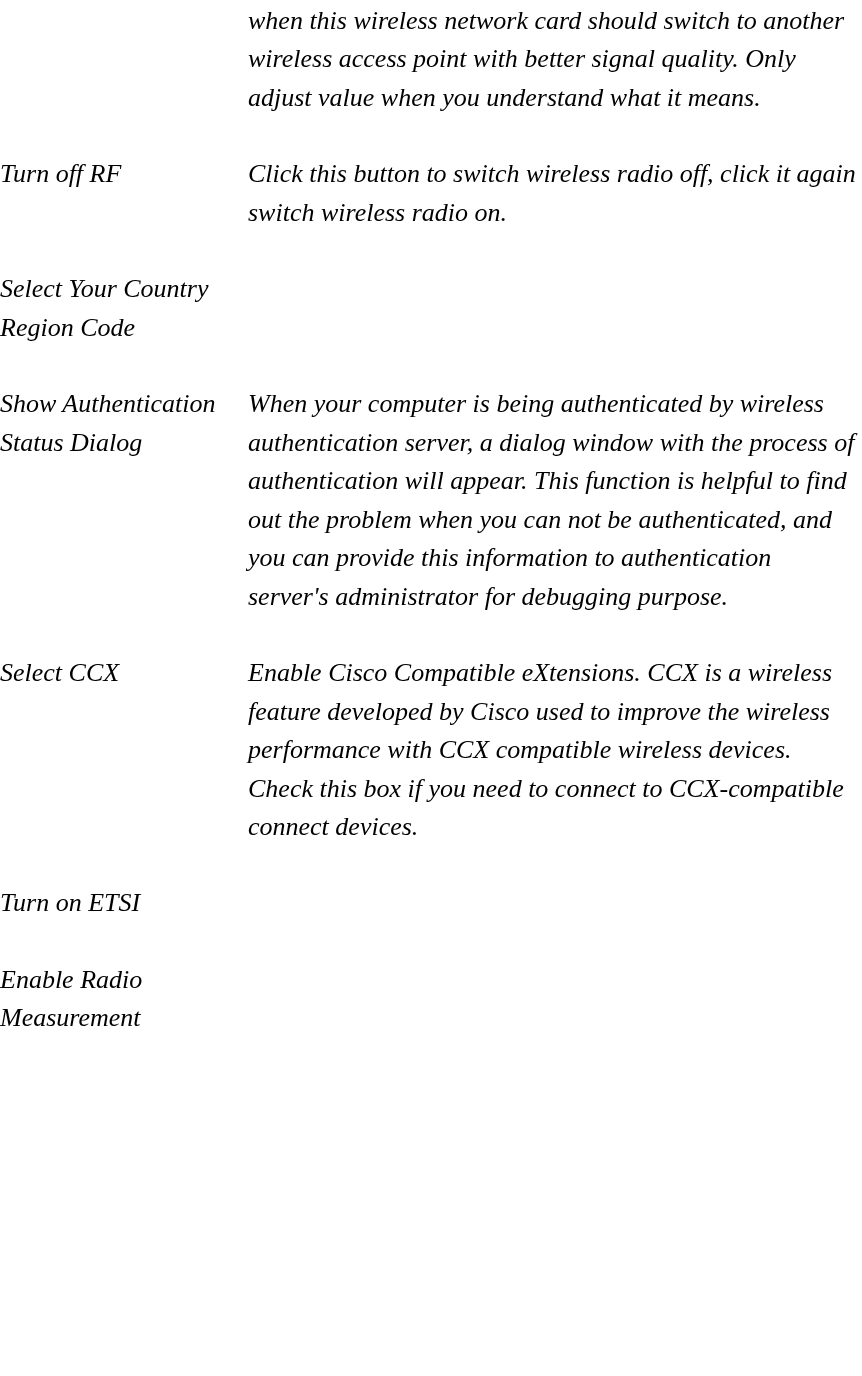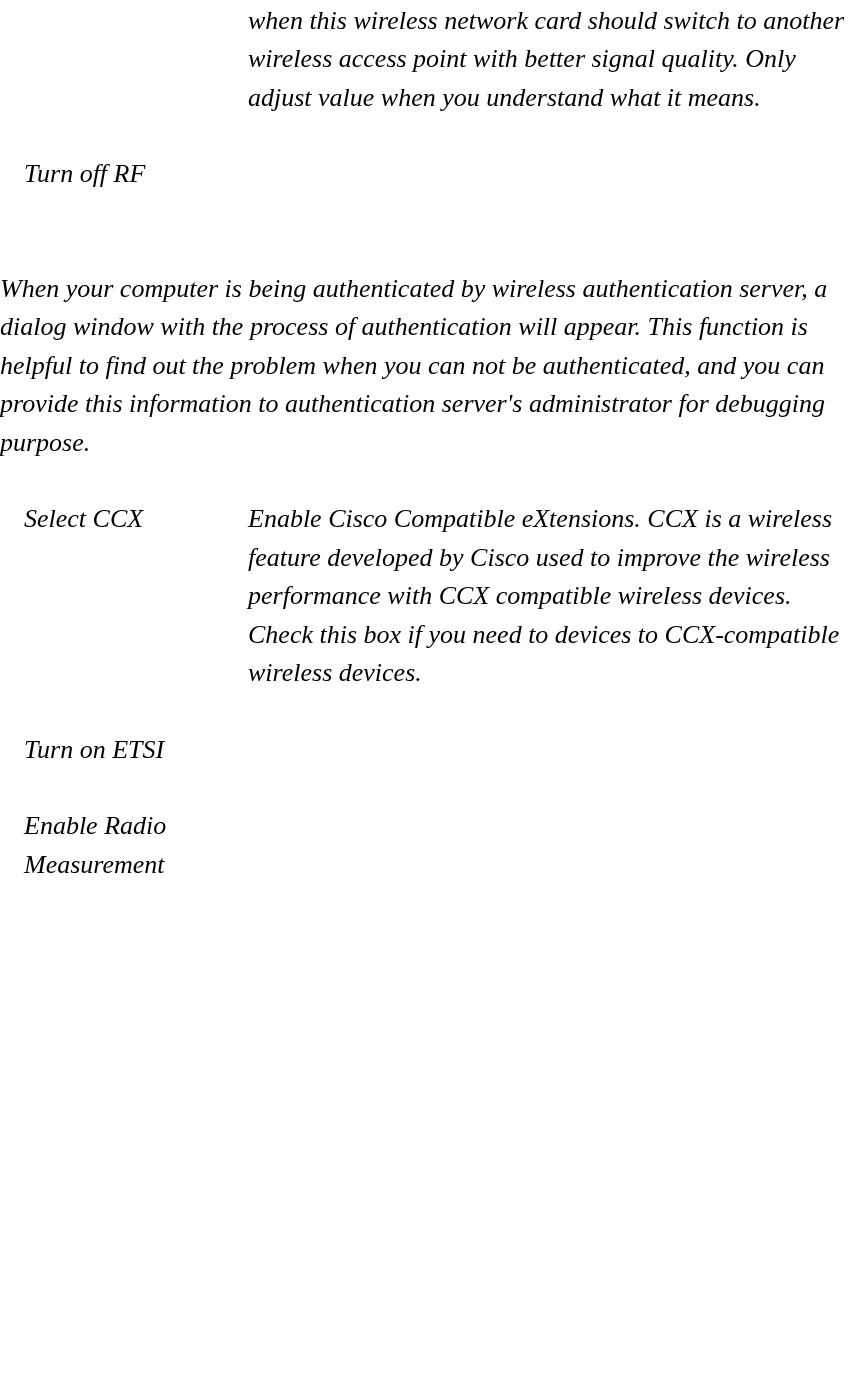--- a/index.html
+++ b/index.html
@@ -28,7 +28,6 @@
     .term {
       flex: 0 0 248px;
       padding-right: 10px;
-      padding-left: 24px;
     }
     .desc {
       flex: 1;

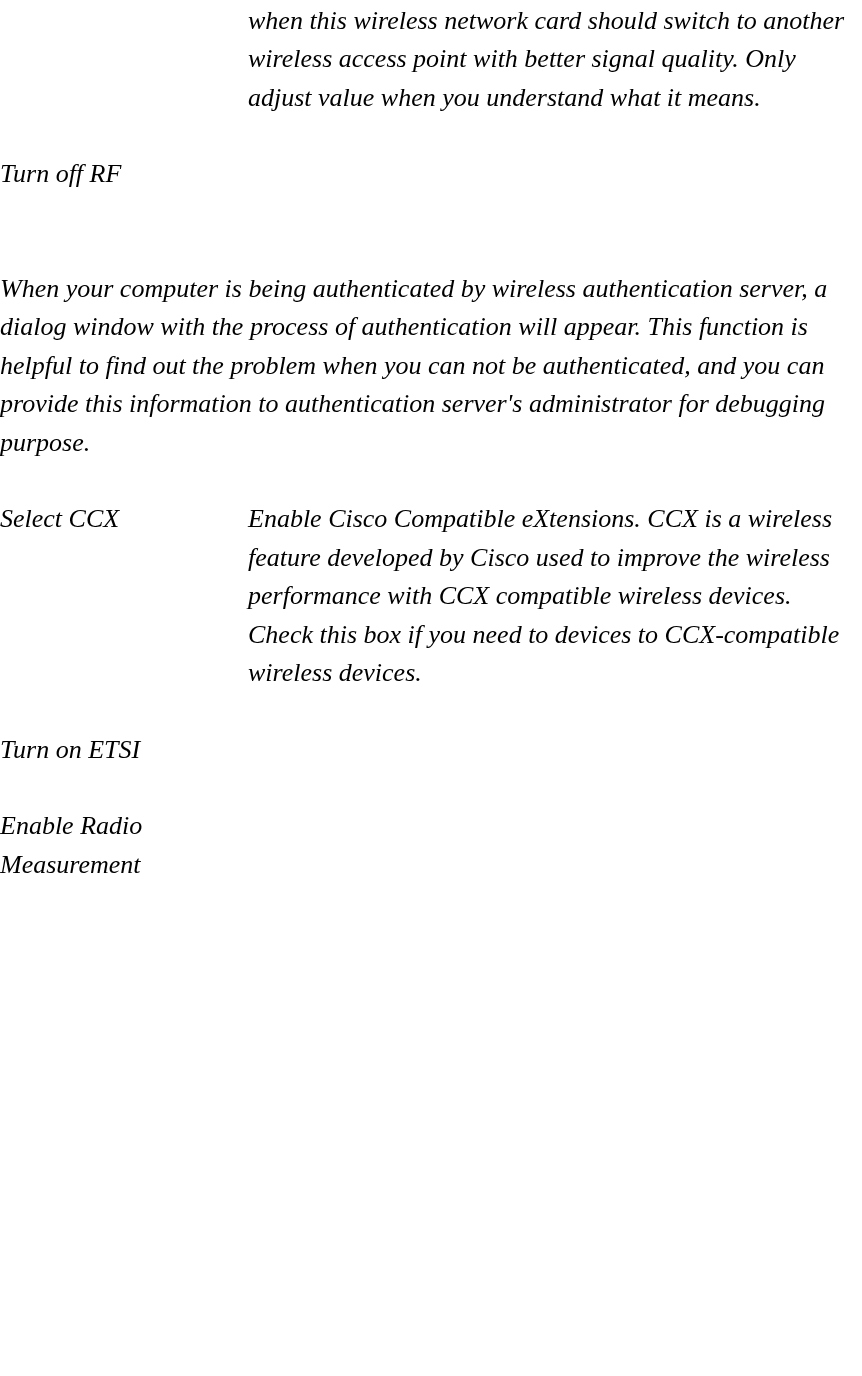--- a/index.html
+++ b/index.html
@@ -44,6 +44,7 @@
 
 <div class="entry">
   <div class="term">Turn off RF</div>
+  <div class="desc">Click this button to switch wireless radio off, click it again switch wireless radio on.</div>
 </div>
 
 <div class="entry">

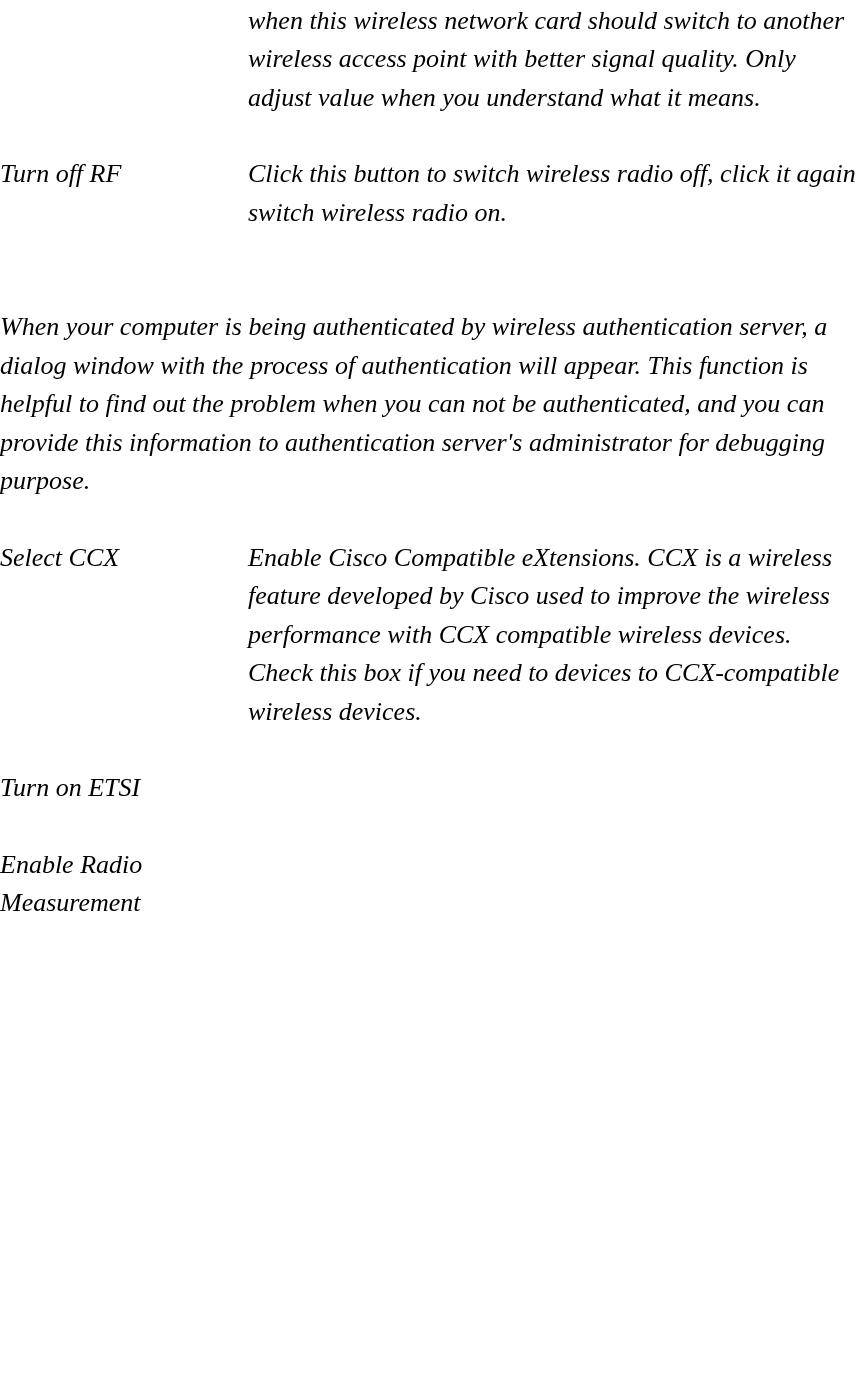--- a/index.html
+++ b/index.html
@@ -48,6 +48,7 @@
 </div>
 
 <div class="entry">
+  <div class="term">Select Your Country Region Code</div>
 </div>
 
 <div class="entry">

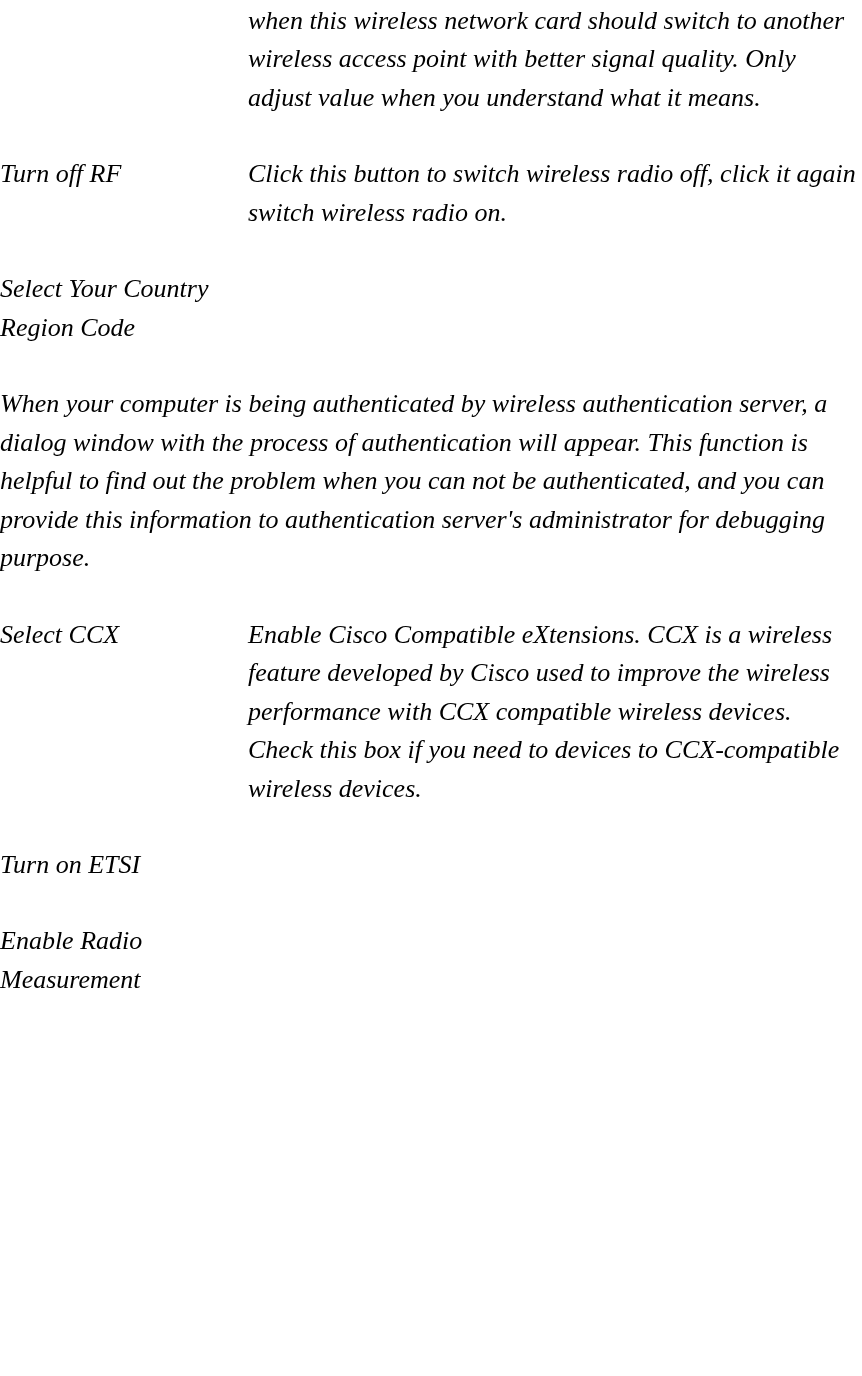--- a/index.html
+++ b/index.html
@@ -52,6 +52,7 @@
 </div>
 
 <div class="entry">
+  <div class="term">Show Authentication Status Dialog</div>
   <div class="desc">When your computer is being authenticated by wireless authentication server, a dialog window with the process of authentication will appear. This function is helpful to find out the problem when you can not be authenticated, and you can provide this information to authentication server's administrator for debugging purpose.</div>
 </div>
 

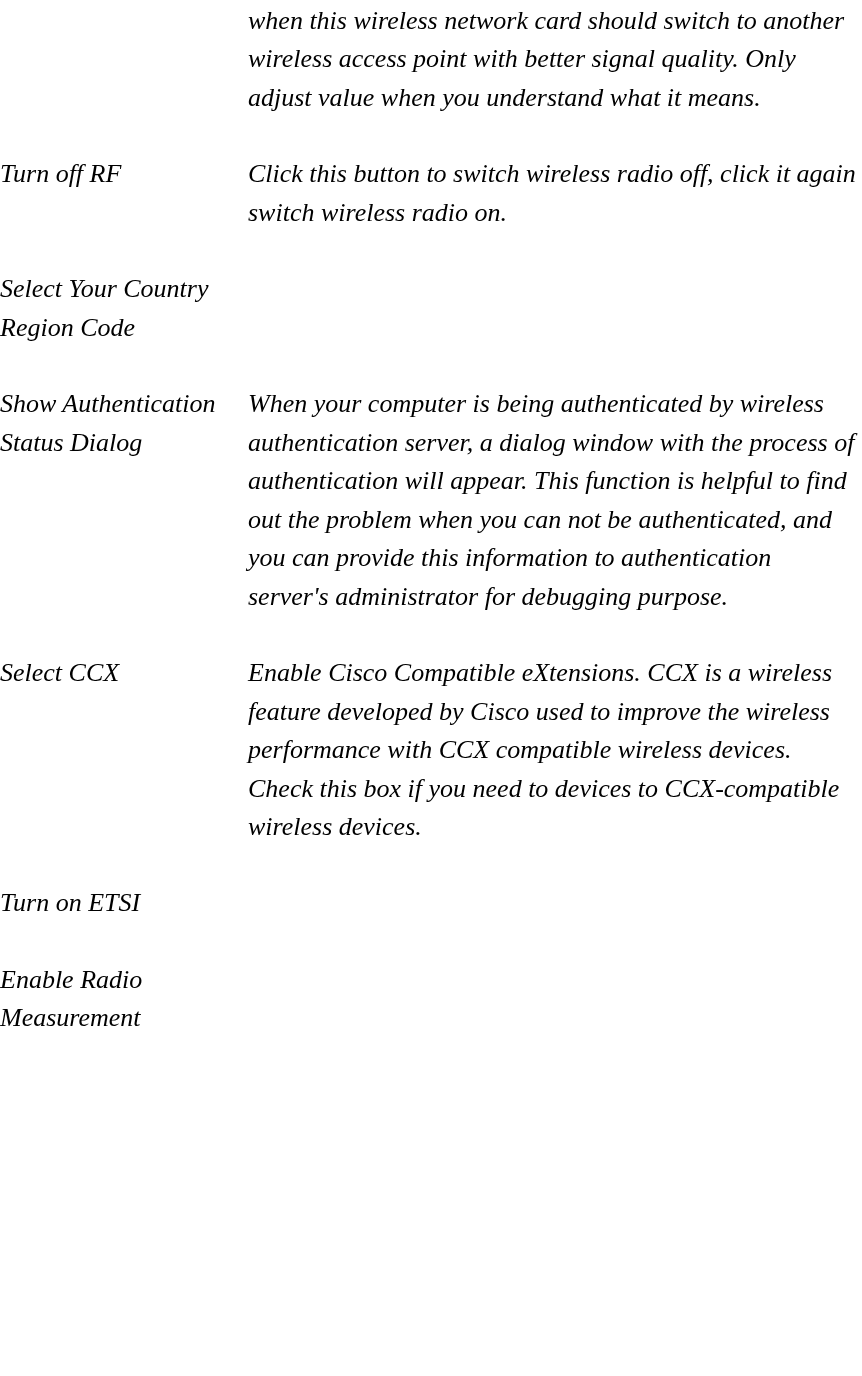--- a/index.html
+++ b/index.html
@@ -58,7 +58,7 @@
 
 <div class="entry">
   <div class="term">Select CCX</div>
-  <div class="desc">Enable Cisco Compatible eXtensions. CCX is a wireless feature developed by Cisco used to improve the wireless performance with CCX compatible wireless devices. Check this box if you need to devices to CCX-compatible wireless devices.</div>
+  <div class="desc">Enable Cisco Compatible eXtensions. CCX is a wireless feature developed by Cisco used to improve the wireless performance with CCX compatible wireless devices. Check this box if you need to connect to CCX-compatible connect devices.</div>
 </div>
 
 <div class="entry">

